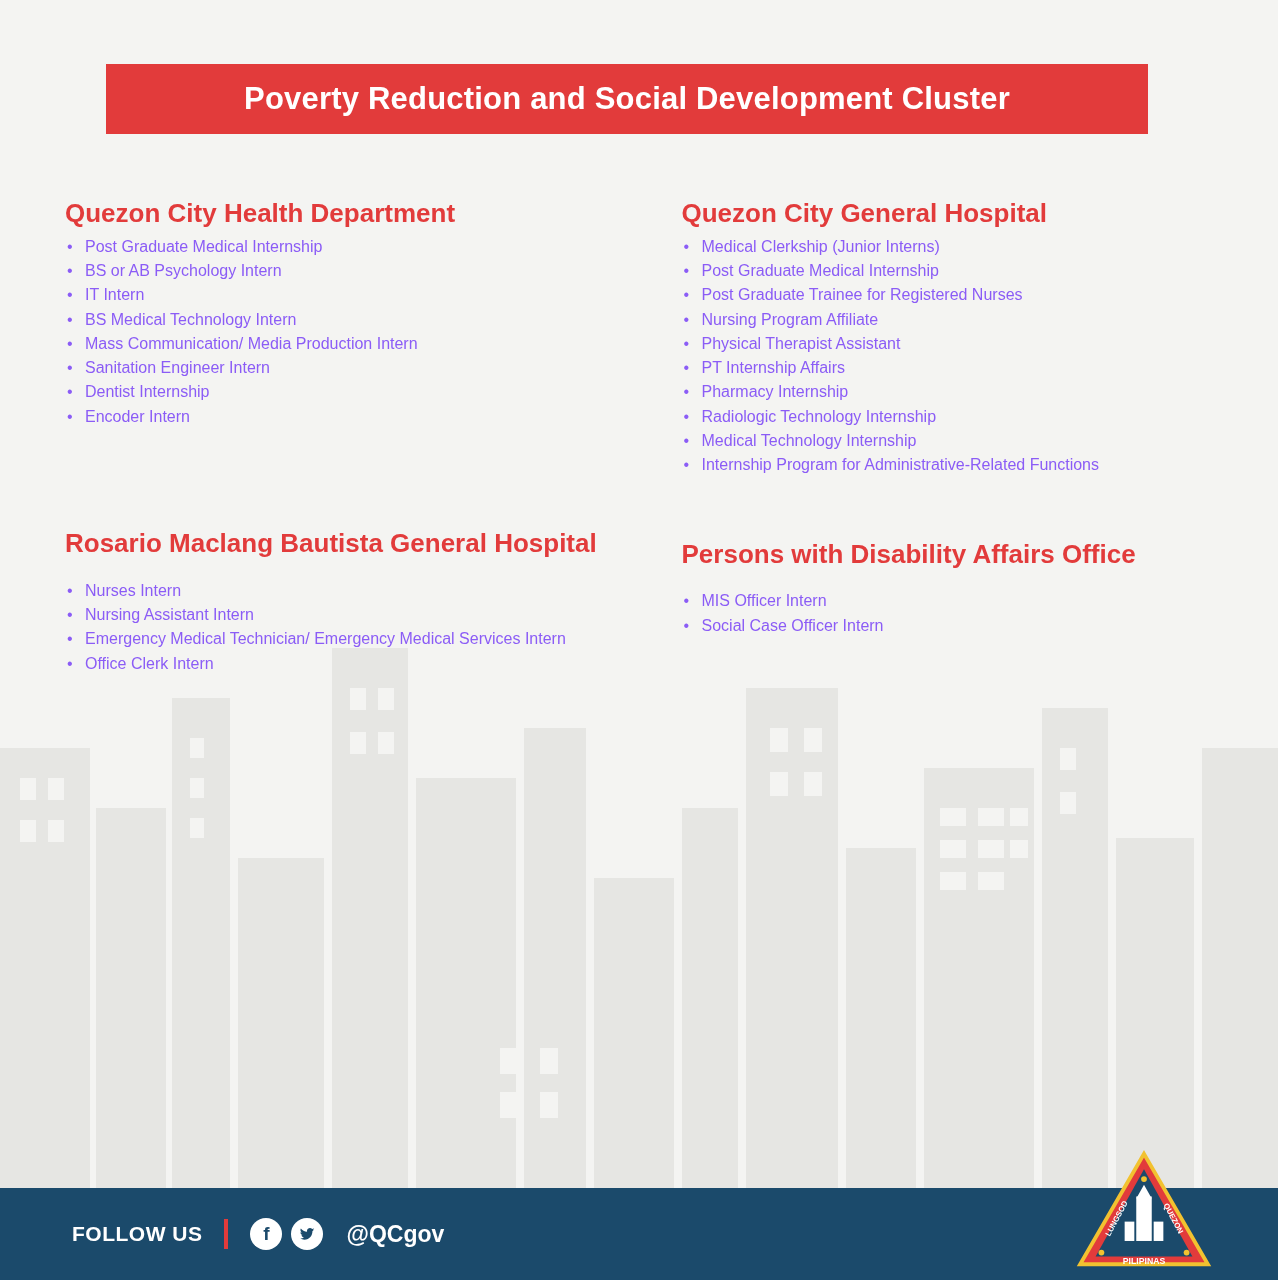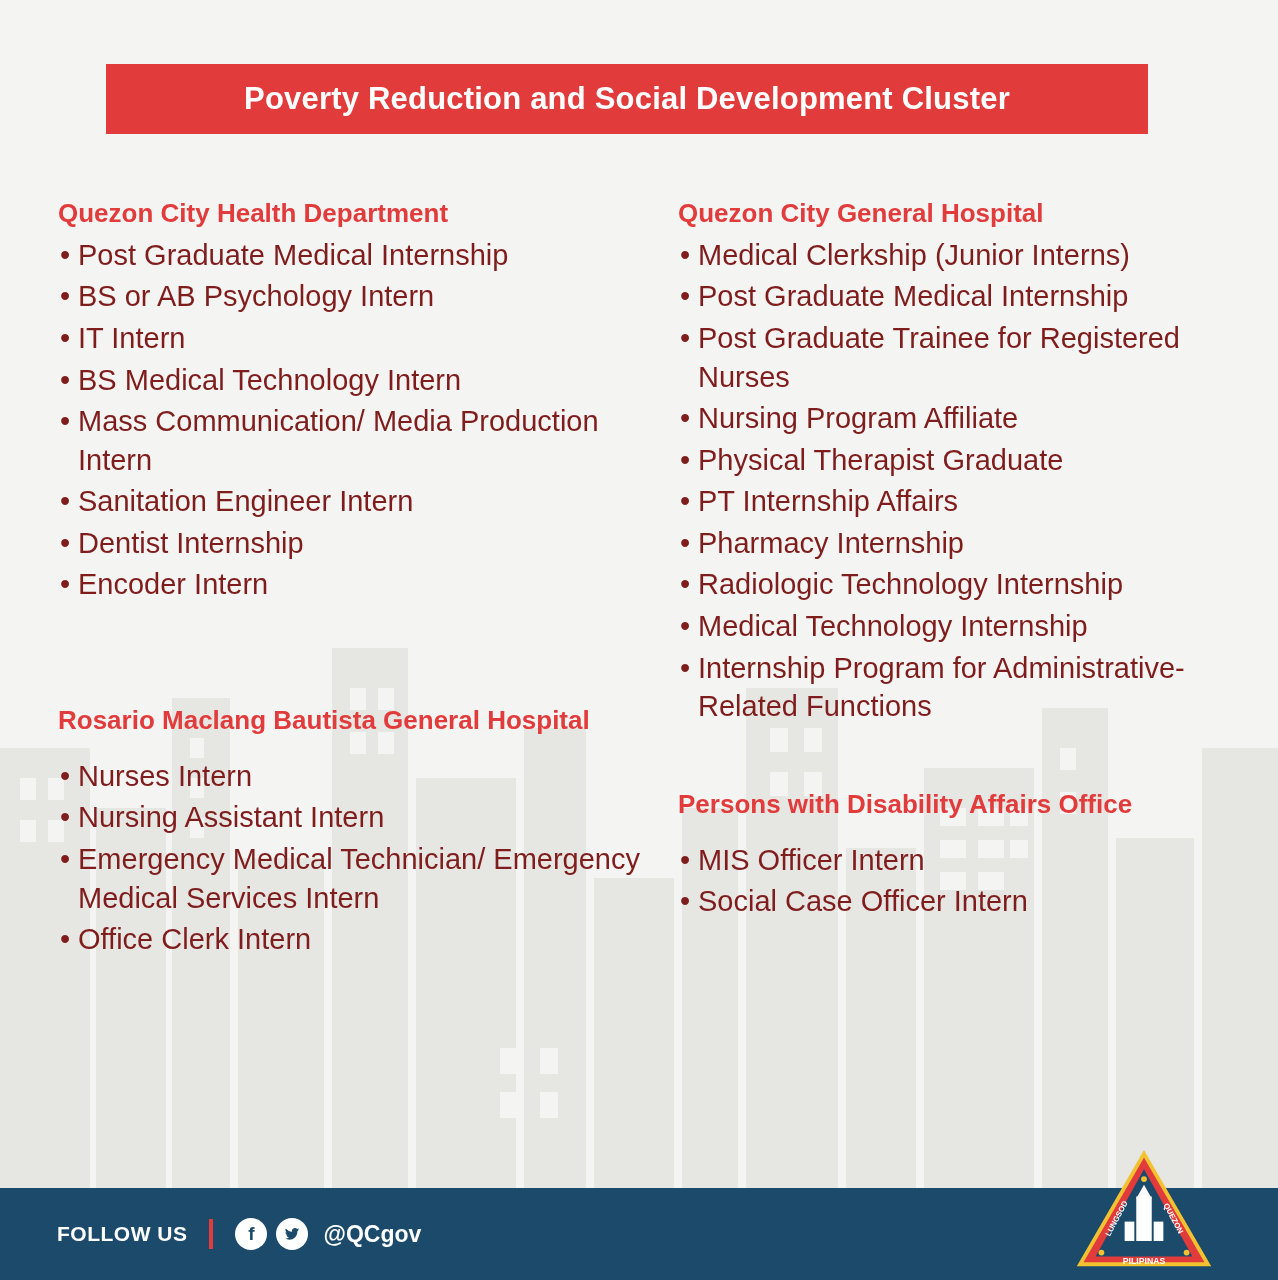--- a/index.html
+++ b/index.html
@@ -38,7 +38,7 @@
   }
   .content {
     position: absolute;
-    top: 196px; left: 8px; right: 0;
+    top: 196px; left: 15px; right: 0;
     display: flex;
     padding: 0 44px 0 50px;
   }

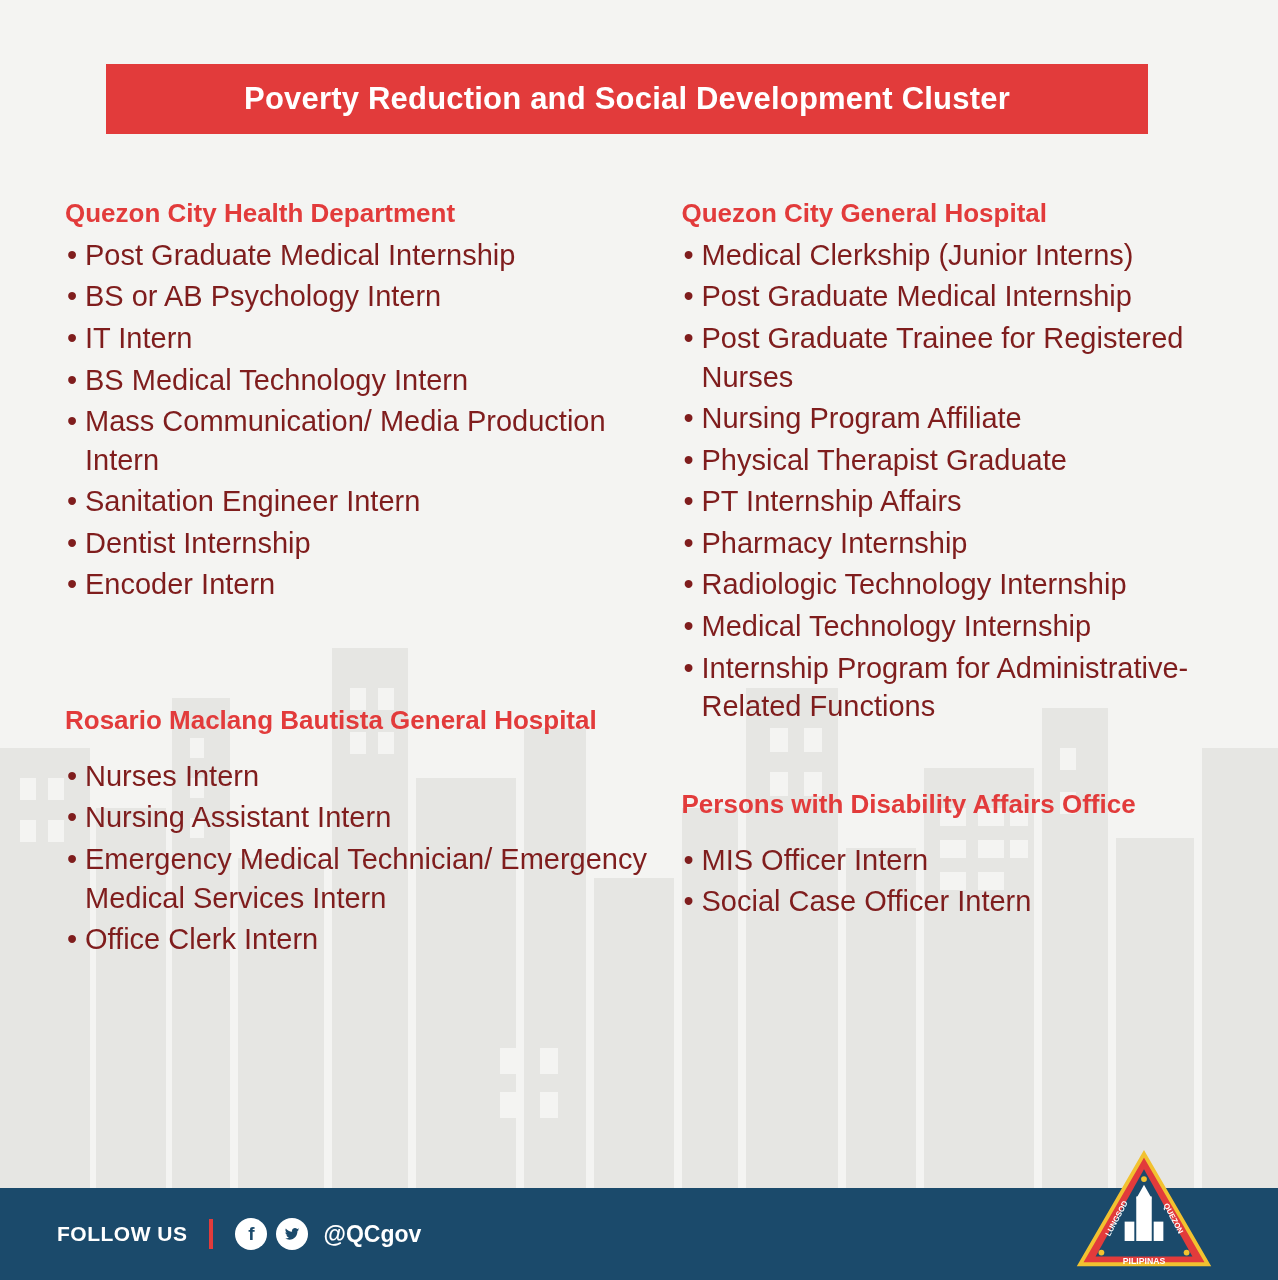--- a/index.html
+++ b/index.html
@@ -53,8 +53,8 @@
   }
   ul { list-style: none; }
   li {
-    font-size: 29px;
-    color: #7f1d1d;
+    font-size: 16px;
+    color: #8b5cf6;
     line-height: 1.33;
     padding-left: 20px;
     position: relative;

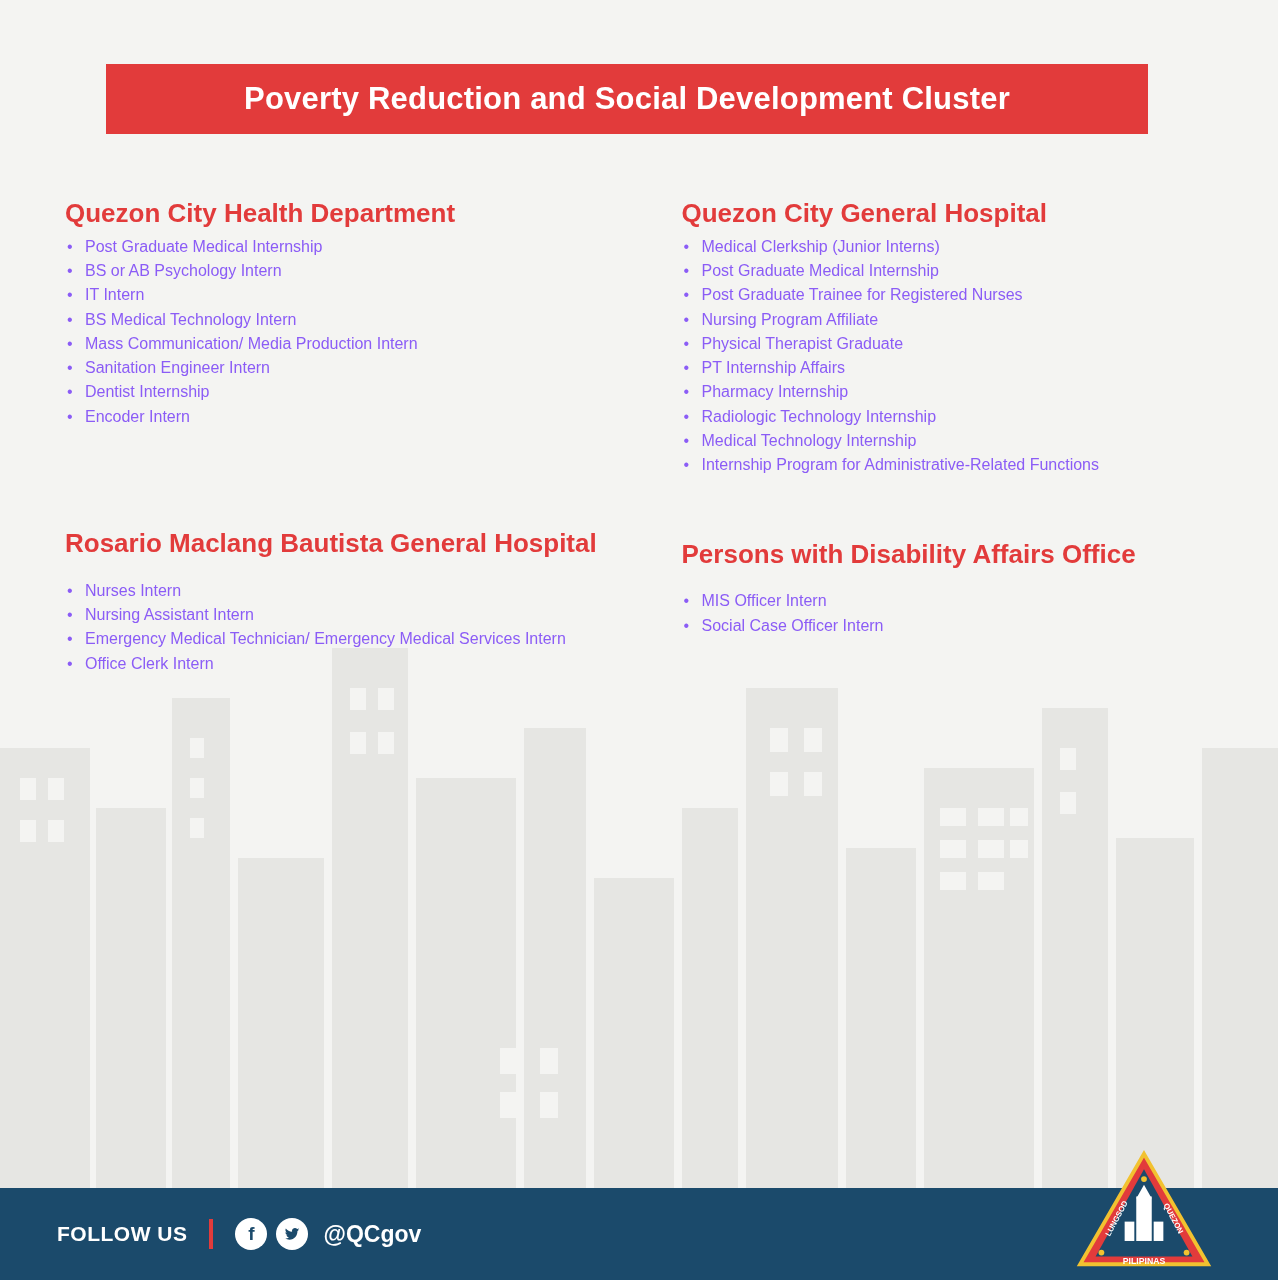--- a/index.html
+++ b/index.html
@@ -204,7 +204,7 @@
         <li>Post Graduate Medical Internship</li>
         <li>Post Graduate Trainee for Registered Nurses</li>
         <li>Nursing Program Affiliate</li>
-        <li>Physical Therapist Graduate</li>
+        <li>Physical Therapist Assistant</li>
         <li>PT Internship Affairs</li>
         <li>Pharmacy Internship</li>
         <li>Radiologic Technology Internship</li>

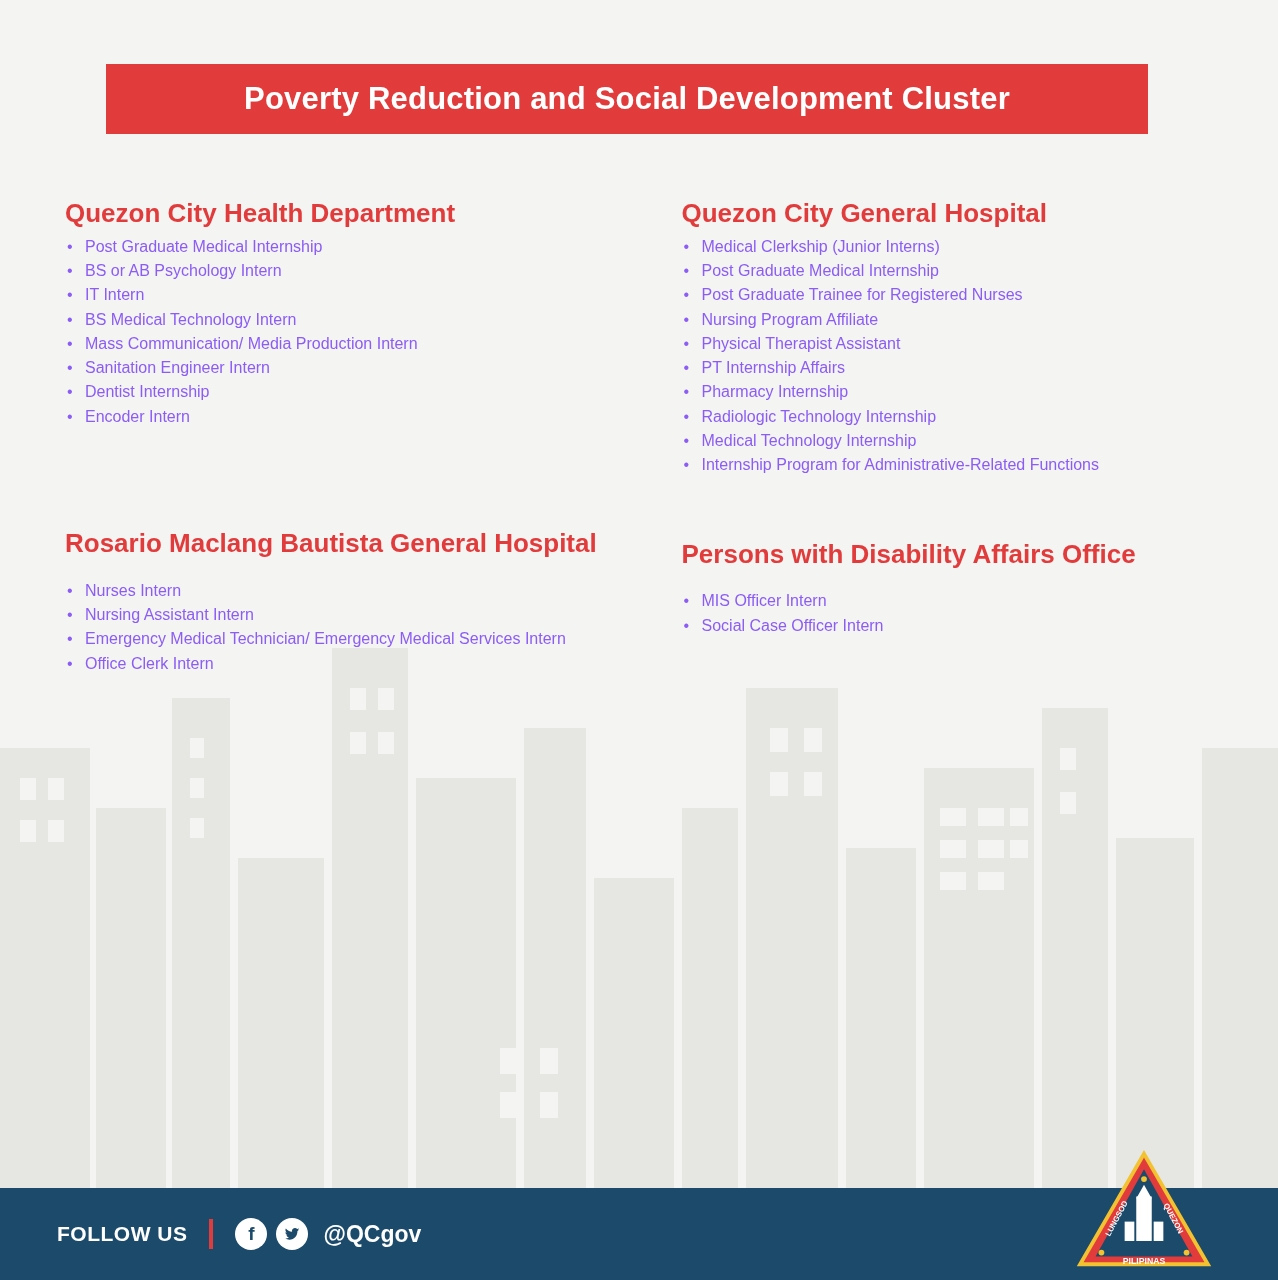--- a/index.html
+++ b/index.html
@@ -76,7 +76,7 @@
     background: #1b4a6b;
     display: flex;
     align-items: center;
-    padding-left: 57px;
+    padding-left: 72px;
   }
   .follow {
     color: #ffffff;

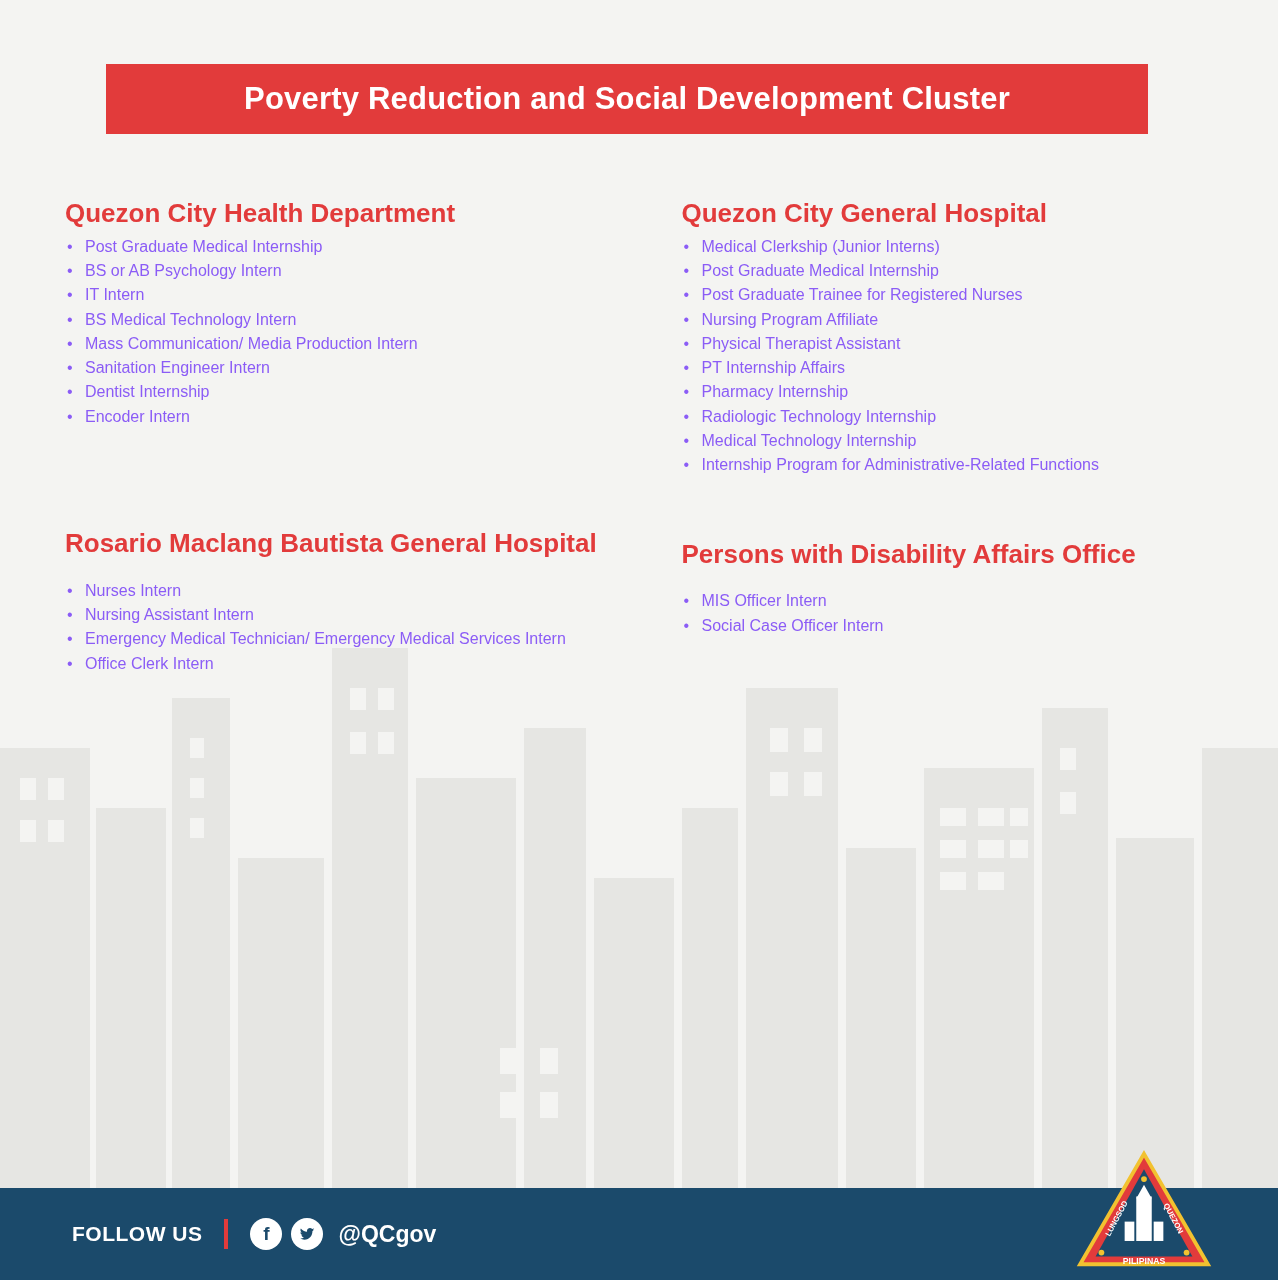--- a/index.html
+++ b/index.html
@@ -102,7 +102,7 @@
     color: #ffffff;
     font-size: 23px;
     font-weight: bold;
-    margin-left: 6px;
+    margin-left: 14px;
   }
   .seal {
     position: absolute;

